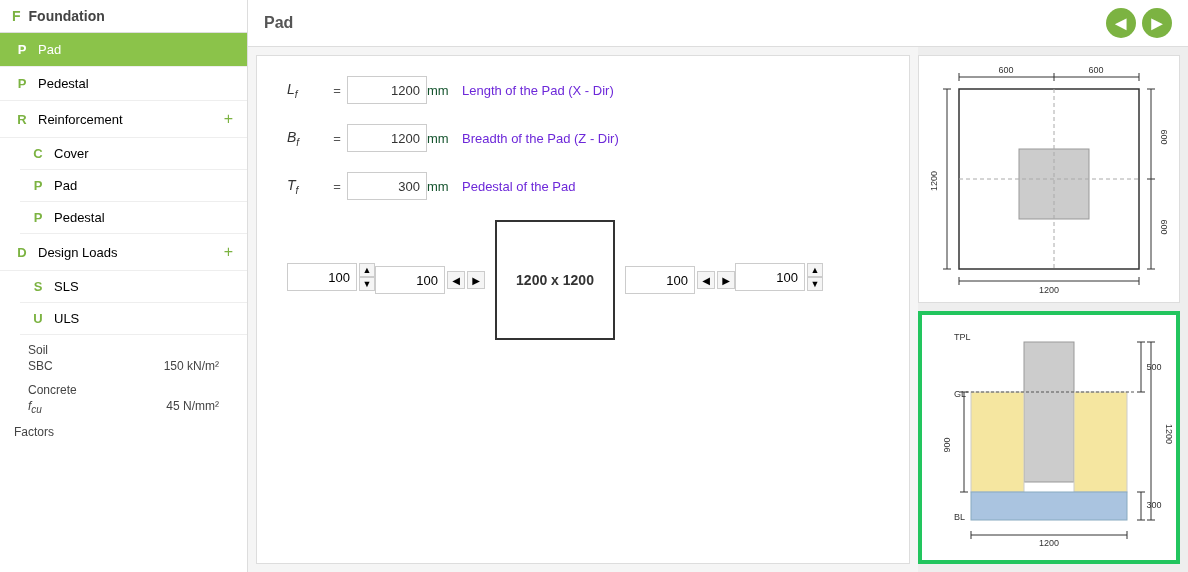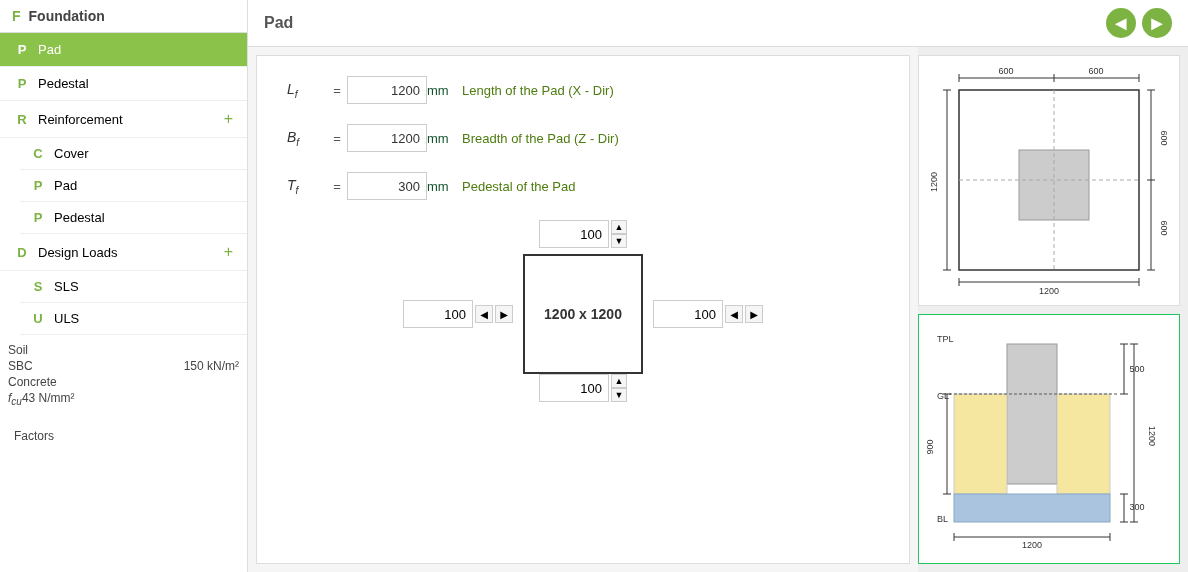--- a/index.html
+++ b/index.html
@@ -158,7 +158,7 @@
       font-size: 13px;
     }
     .form-desc {
-      color: #4d7c0f;
+      color: #6d28d9;
       font-size: 13px;
     }
 

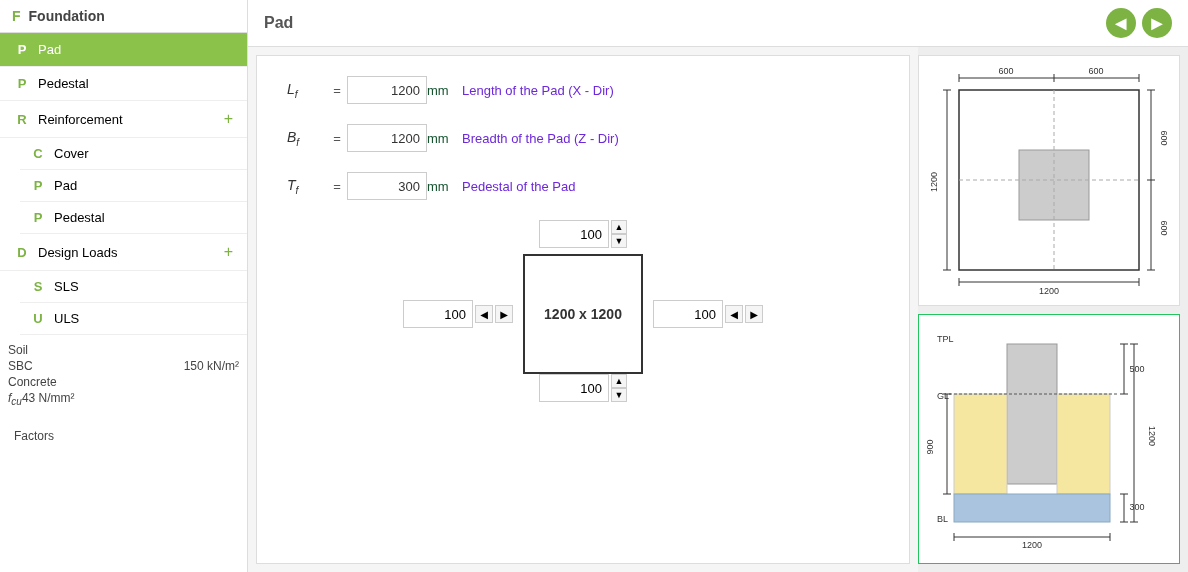--- a/index.html
+++ b/index.html
@@ -165,7 +165,7 @@
     
     .pad-visualizer {
       display: flex;
-      flex-direction: column;
+      flex-direction: row;
       align-items: center;
       margin-top: 10px;
     }

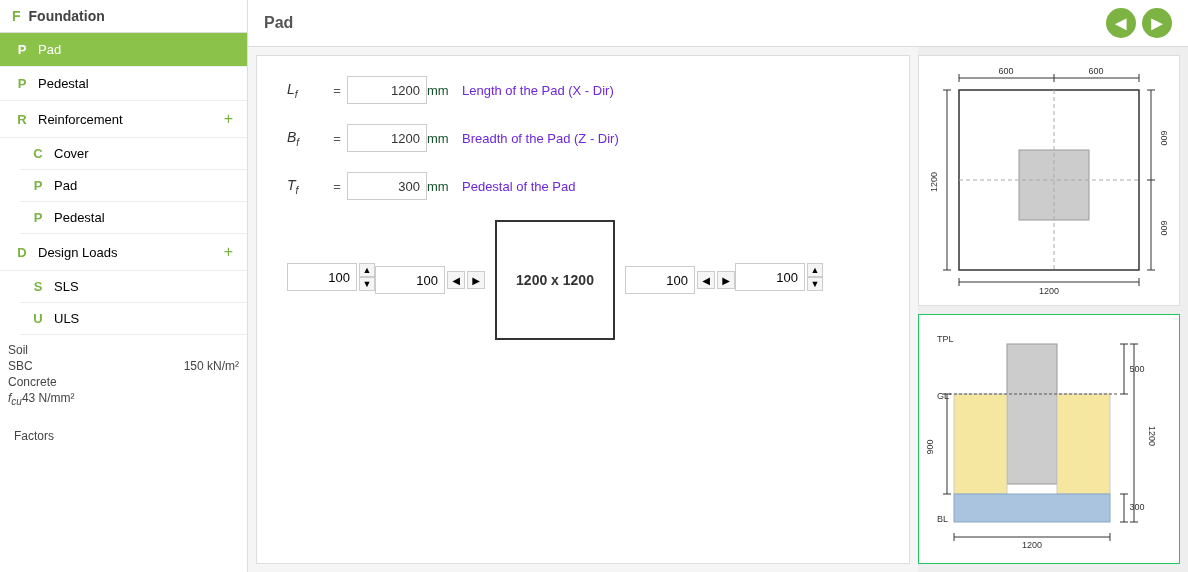--- a/index.html
+++ b/index.html
@@ -255,12 +255,12 @@
     }
     .diagram-bottom {
       background: #fff;
-      border: 1px solid #22c55e;
+      border: 4px solid #22c55e;
       flex: 1;
       margin: 4px 8px 8px 0;
       display: flex;
       align-items: center;
-      justify-content: flex-start;
+      justify-content: flex-end;
       overflow: hidden;
     }
 

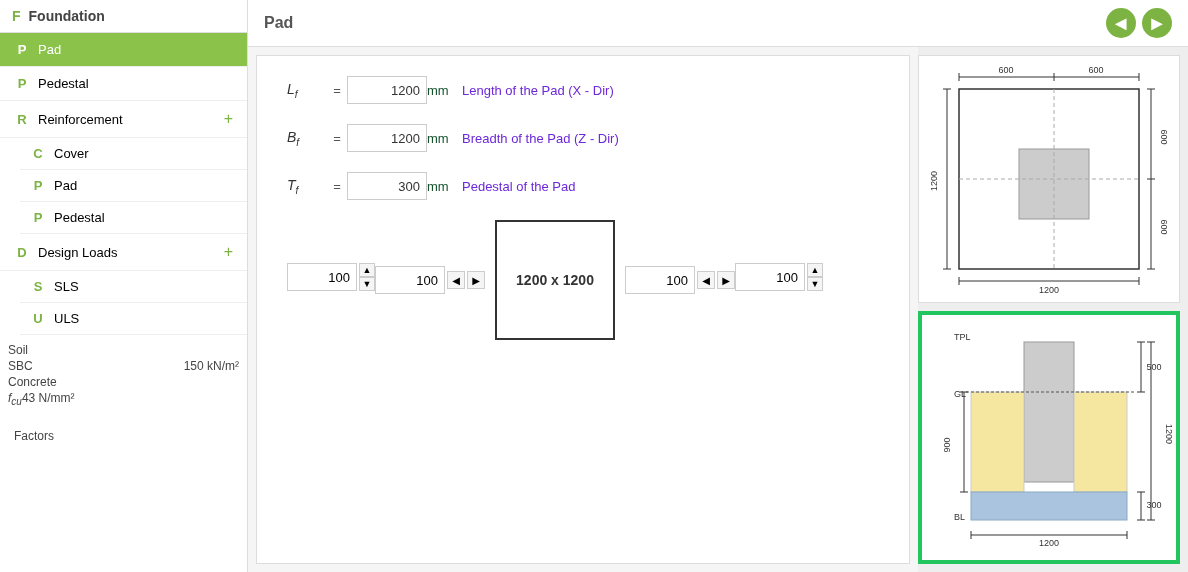--- a/index.html
+++ b/index.html
@@ -323,7 +323,7 @@
     </div>
   </div>
 
-  <div style="padding: 8px 8px 2px; font-size:12px; color:#444; font-style:normal;">
+  <div style="padding: 8px 28px 2px; font-size:12px; color:#444; font-style:normal;">
     <div style="margin-bottom:2px;">Soil</div>
     <div style="display:flex; justify-content:space-between; margin-bottom:2px;">
       <span>SBC</span>

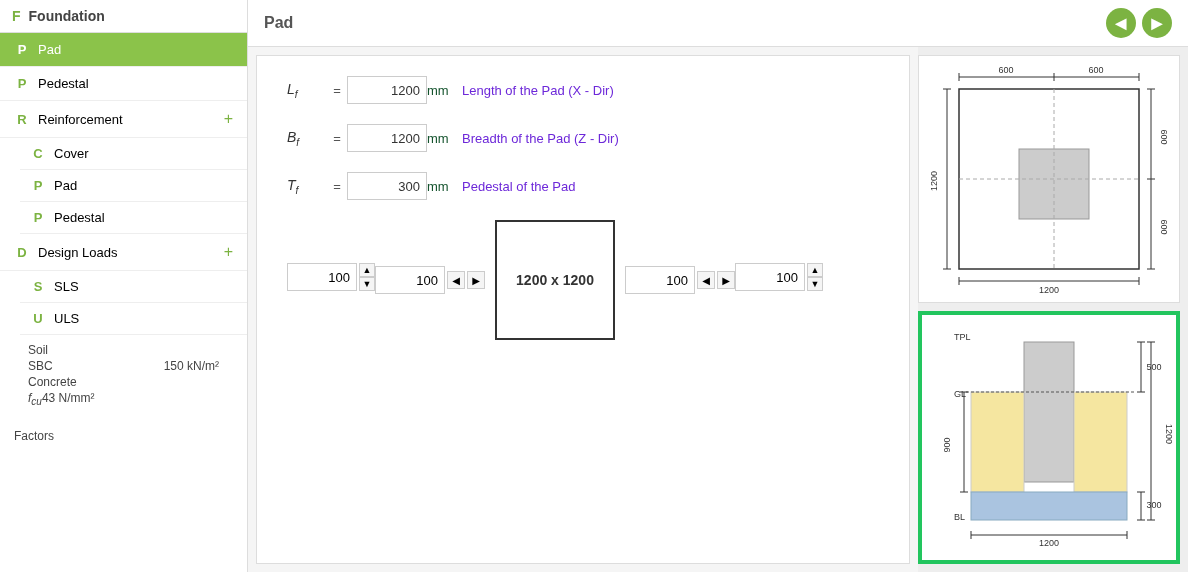--- a/index.html
+++ b/index.html
@@ -325,7 +325,7 @@
 
   <div style="padding: 8px 28px 2px; font-size:12px; color:#444; font-style:normal;">
     <div style="margin-bottom:2px;">Soil</div>
-    <div style="display:flex; justify-content:space-between; margin-bottom:2px;">
+    <div style="display:flex; justify-content:space-between; margin-bottom:10px;">
       <span>SBC</span>
       <span>150 kN/m²</span>
     </div>

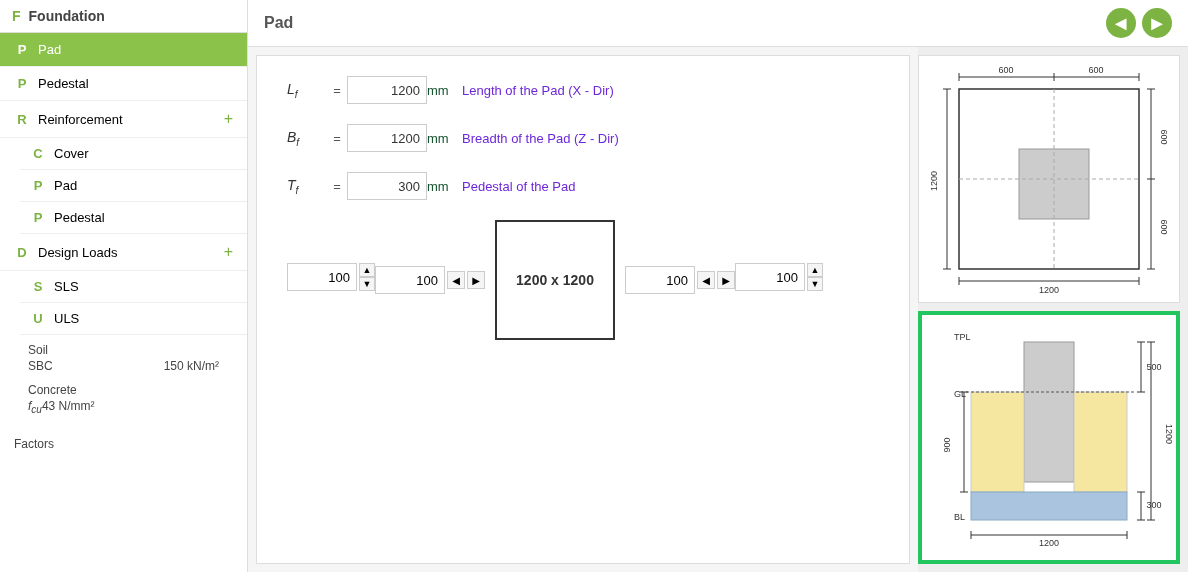--- a/index.html
+++ b/index.html
@@ -330,7 +330,7 @@
       <span>150 kN/m²</span>
     </div>
     <div style="margin-bottom:2px;">Concrete</div>
-    <div style="display:flex; margin-bottom:14px;">
+    <div style="display:flex; justify-content:space-between; margin-bottom:2px;">
       <span style="font-style:italic;">f<sub>cu</sub></span>
       <span>43 N/mm²</span>
     </div>

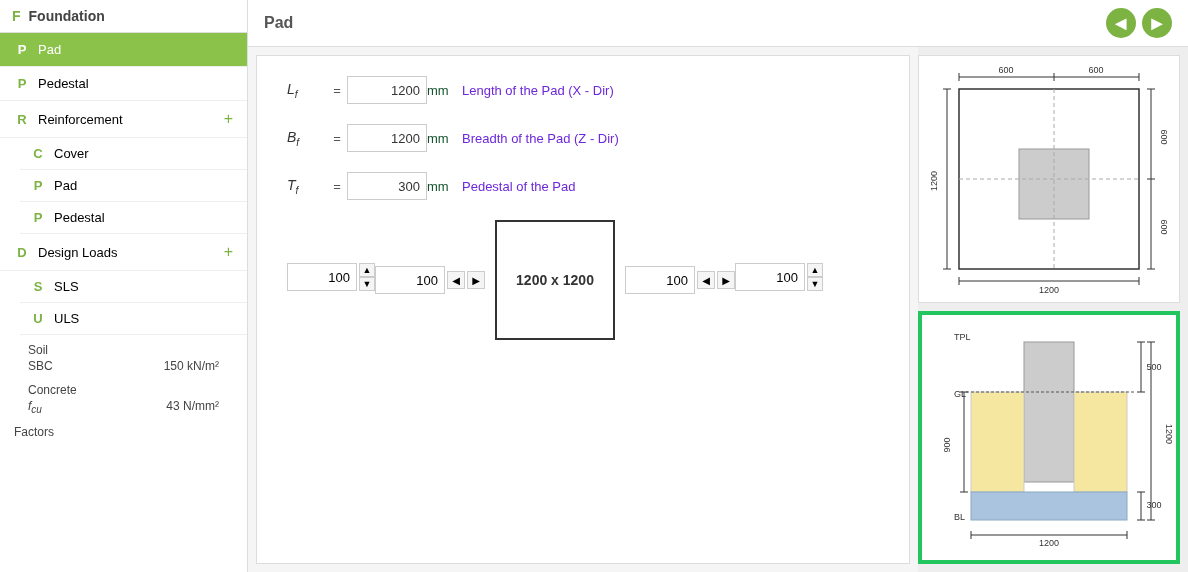--- a/index.html
+++ b/index.html
@@ -332,7 +332,7 @@
     <div style="margin-bottom:2px;">Concrete</div>
     <div style="display:flex; justify-content:space-between; margin-bottom:2px;">
       <span style="font-style:italic;">f<sub>cu</sub></span>
-      <span>43 N/mm²</span>
+      <span>45 N/mm²</span>
     </div>
   </div>
 

